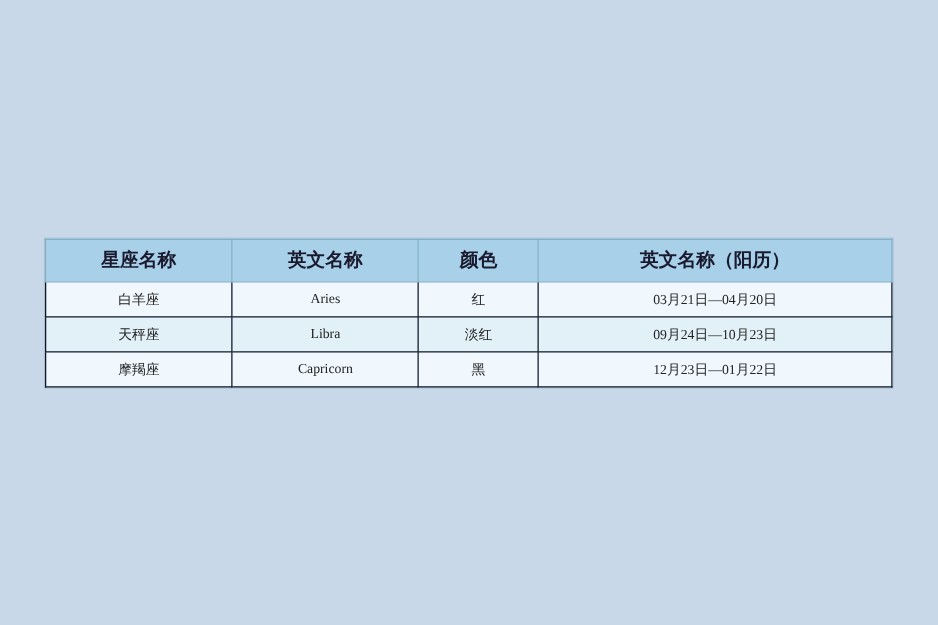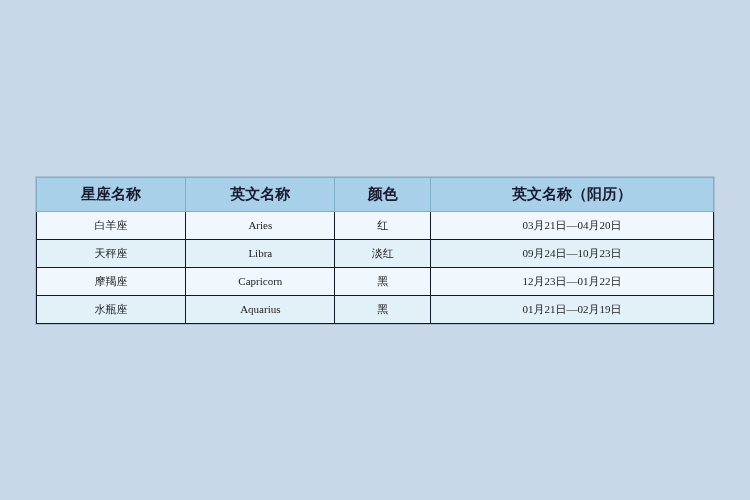--- a/index.html
+++ b/index.html
@@ -90,12 +90,6 @@
           <td>黑</td>
           <td>12月23日—01月22日</td>
         </tr>
-        <tr>
-          <td>水瓶座</td>
-          <td>Aquarius</td>
-          <td>黑</td>
-          <td>01月21日—02月19日</td>
-        </tr>
       </tbody>
   </table>
 </div>

